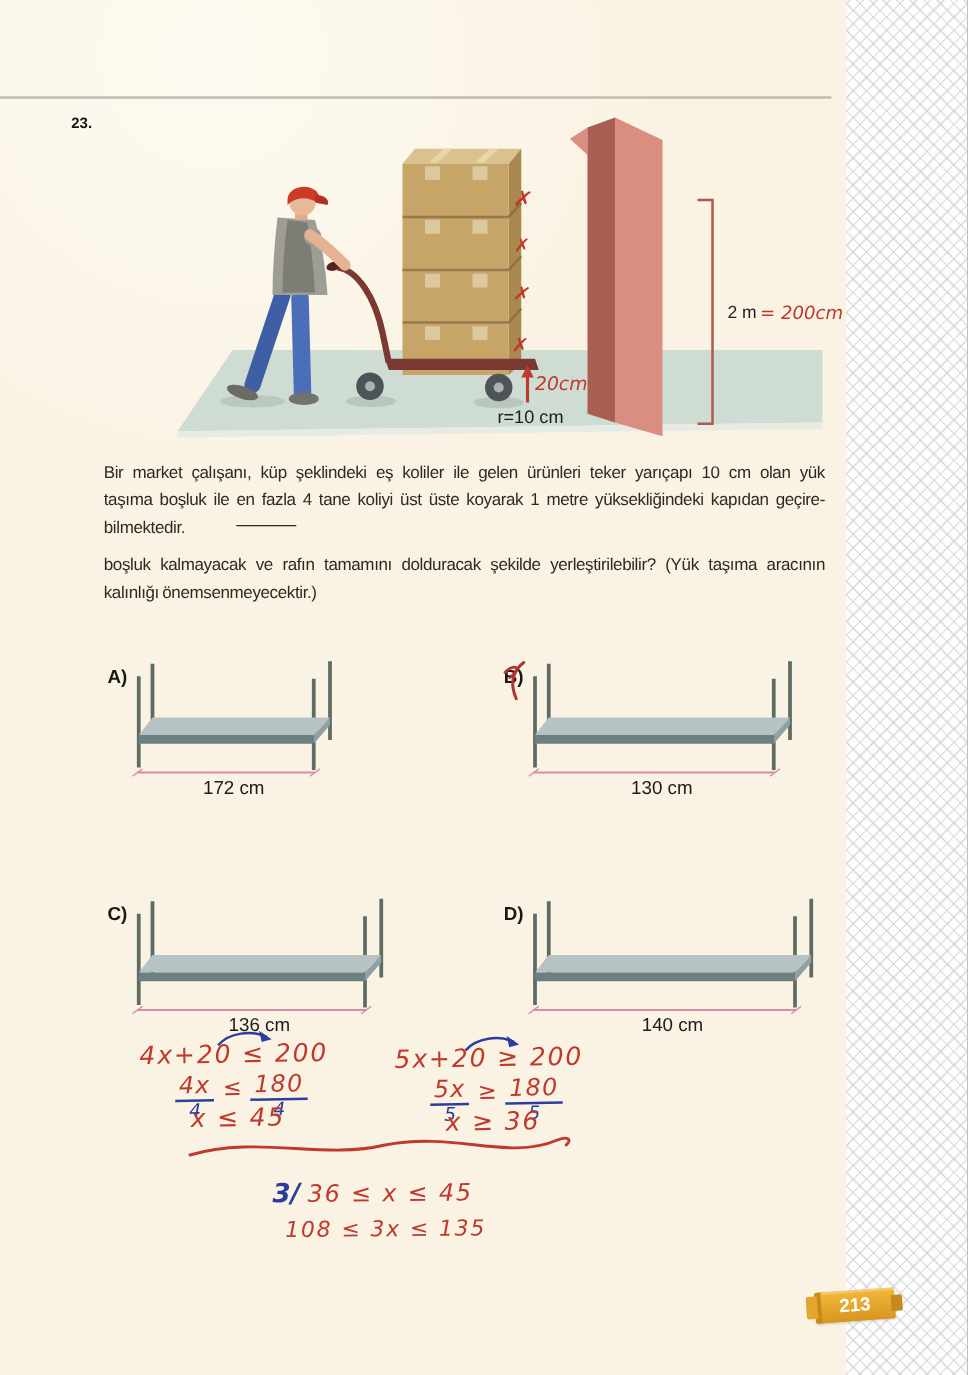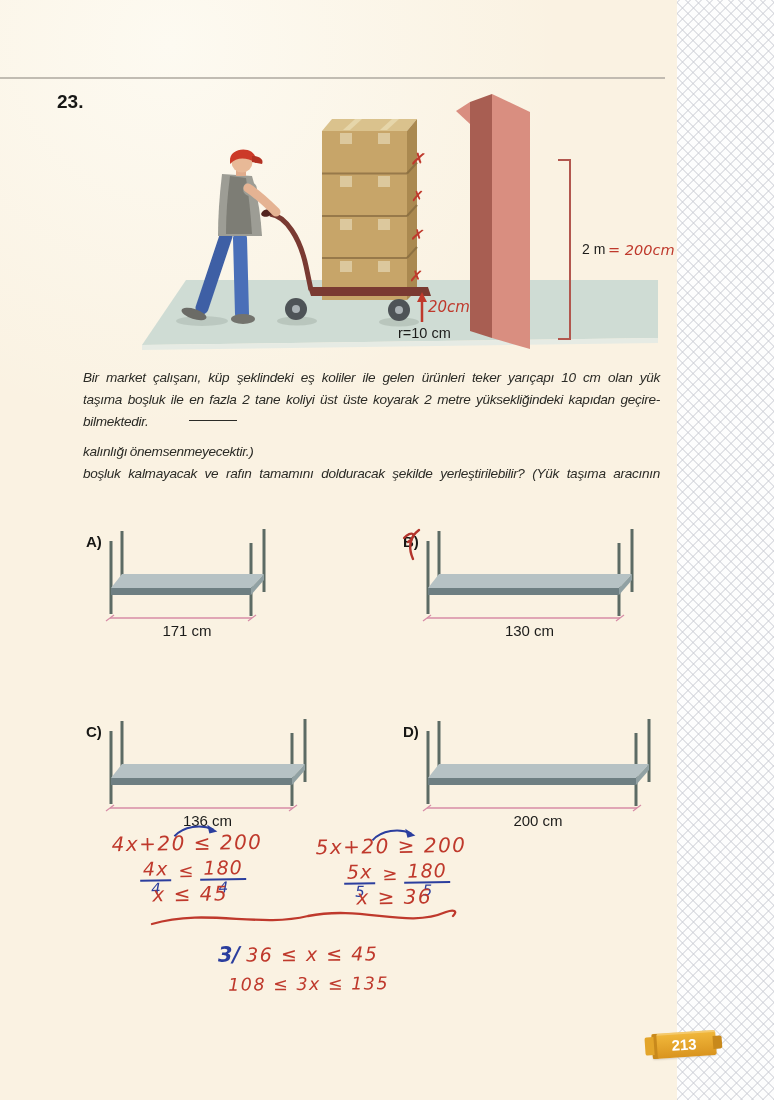--- a/index.html
+++ b/index.html
@@ -11,7 +11,7 @@
       repeating-linear-gradient(45deg, rgba(200,202,210,.50) 0 1.4px, transparent 1.4px 7.6px),
       repeating-linear-gradient(-45deg, rgba(200,202,210,.50) 0 1.4px, transparent 1.4px 7.6px);}
   .divider{position:absolute;left:0;top:77px;width:665px;height:2px;background:#b6b2a8;opacity:.85;}
-  .qnum{position:absolute;left:57px;top:91px;font-weight:bold;font-size:19px;color:#171715;}
+  .qnum{position:absolute;left:57px;top:91px;font-weight:bold;font-size:12px;color:#171715;}
   .illu{position:absolute;left:140px;top:88px;}
   .body-text{position:absolute;left:83px;top:367px;width:577px;font-size:13.6px;
     line-height:21.8px;letter-spacing:-0.3px;word-spacing:-0.8px;color:#2b2b26;font-style:italic;}

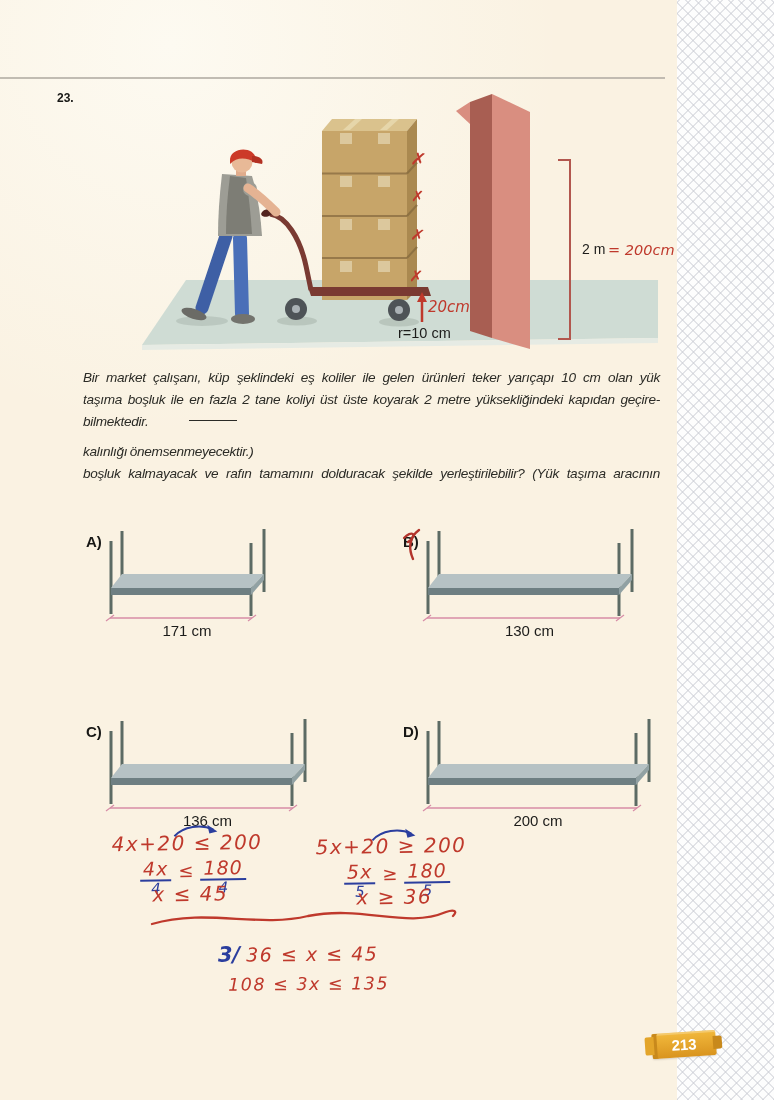--- a/index.html
+++ b/index.html
@@ -14,7 +14,7 @@
   .qnum{position:absolute;left:57px;top:91px;font-weight:bold;font-size:12px;color:#171715;}
   .illu{position:absolute;left:140px;top:88px;}
   .body-text{position:absolute;left:83px;top:367px;width:577px;font-size:13.6px;
-    line-height:21.8px;letter-spacing:-0.3px;word-spacing:-0.8px;color:#2b2b26;font-style:italic;}
+    line-height:21.8px;letter-spacing:-0.3px;word-spacing:-0.8px;color:#2b2b26;}
   .para2{margin-top:9px;}
   .tline{text-align:justify;text-align-last:justify;white-space:nowrap;}
   .tline.lastline{text-align-last:left;}

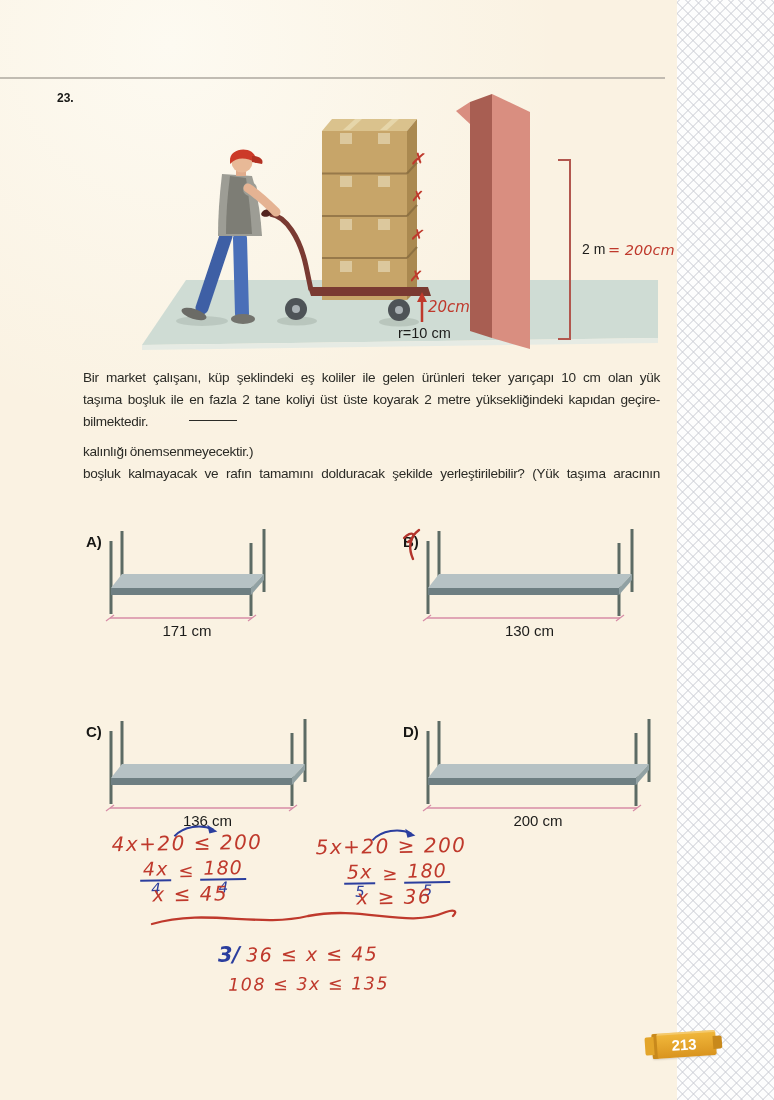--- a/index.html
+++ b/index.html
@@ -135,7 +135,7 @@
   <div class="body-text">
     <div id="para1" class="para">
         <div class="tline"><span>Bir market çalışanı, küp şeklindeki eş koliler ile gelen ürünleri teker yarıçapı 10 cm olan yük</span></div>
-        <div class="tline"><span>taşıma boşluk ile </span><span class="uline">en fazla</span><span> 2 tane koliyi üst üste koyarak 2 metre yüksekliğindeki kapıdan geçire-</span></div>
+        <div class="tline"><span>taşıma boşluk ile </span><span class="uline">en fazla</span><span> 4 tane koliyi üst üste koyarak 1 metre yüksekliğindeki kapıdan geçire-</span></div>
         <div class="tline lastline"><span>bilmektedir.</span></div>
       </div>
     <div id="para2" class="para para2">

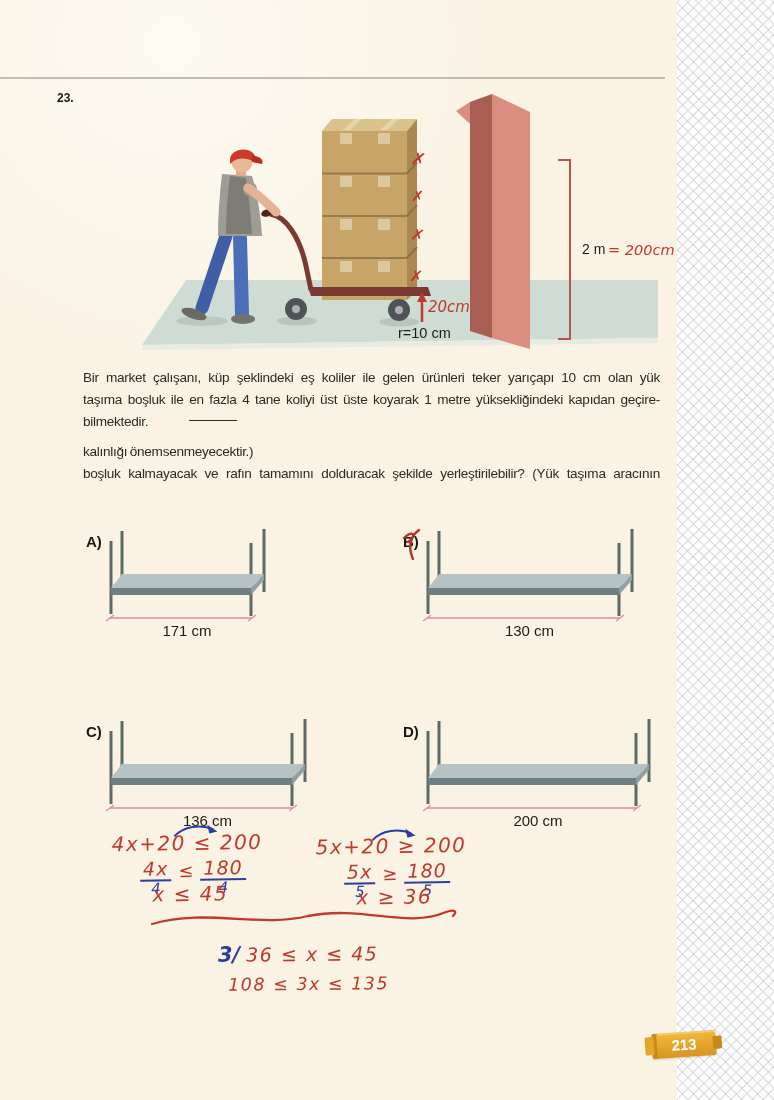--- a/index.html
+++ b/index.html
@@ -139,8 +139,8 @@
         <div class="tline lastline"><span>bilmektedir.</span></div>
       </div>
     <div id="para2" class="para para2">
+        <div class="tline"><span>boşluk kalmayacak ve rafın tamamını dolduracak şekilde yerleştirilebilir? (Yük taşıma aracının</span></div>
         <div class="tline lastline"><span>kalınlığı önemsenmeyecektir.)</span></div>
-        <div class="tline"><span>boşluk kalmayacak ve rafın tamamını dolduracak şekilde yerleştirilebilir? (Yük taşıma aracının</span></div>
       </div>
   </div>
 

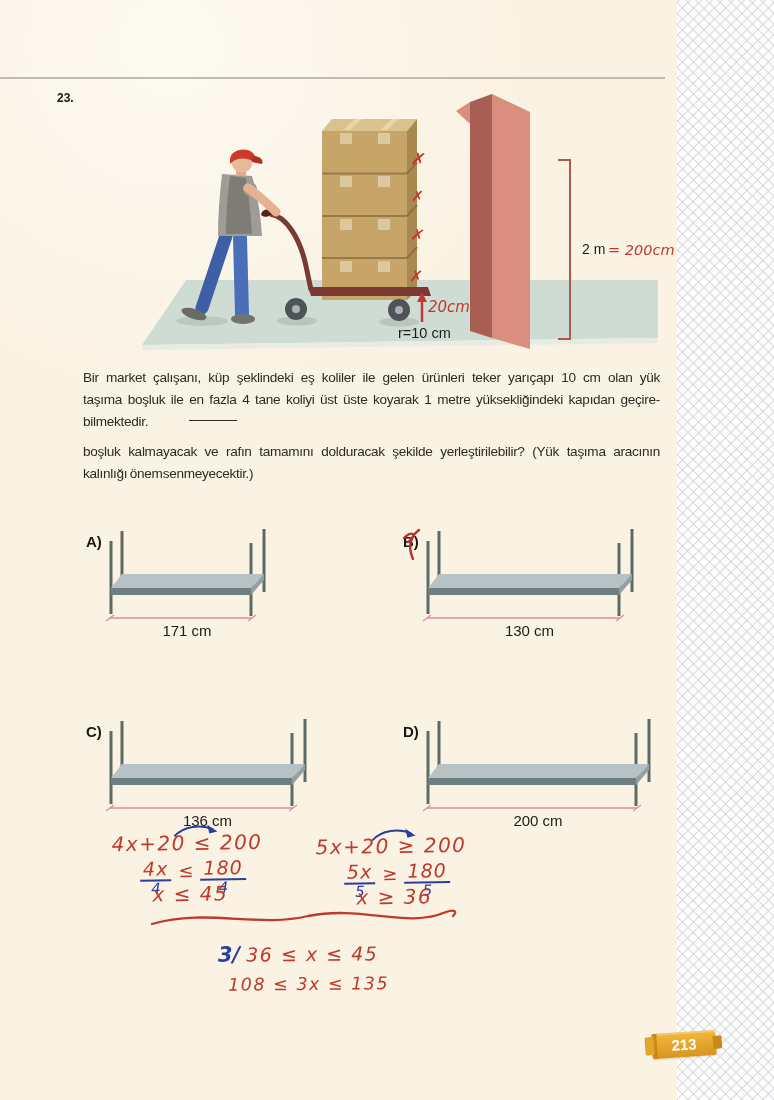--- a/index.html
+++ b/index.html
@@ -158,7 +158,7 @@
     <line x1="-4" y1="93" x2="4" y2="87" stroke="#d78ca6" stroke-width="1.2"></line>
     <line x1="138" y1="93" x2="146" y2="87" stroke="#d78ca6" stroke-width="1.2"></line>
   </svg></div>
-      <div class="opt-length" style="width: 166px;">171 cm</div>
+      <div class="opt-length" style="width: 166px;">172 cm</div>
     </div>
   <div class="option" style="left:403px;top:526px;">
       <span class="opt-label">B)</span>

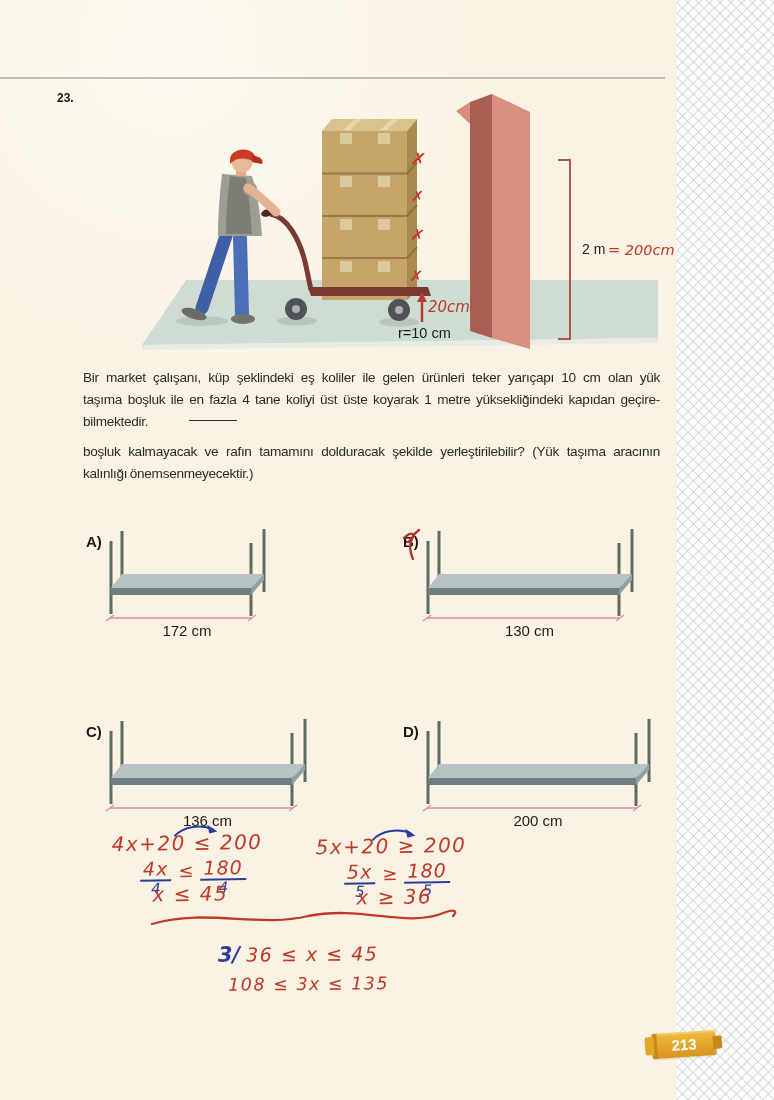--- a/index.html
+++ b/index.html
@@ -210,7 +210,7 @@
     <line x1="-4" y1="93" x2="4" y2="87" stroke="#d78ca6" stroke-width="1.2"></line>
     <line x1="206" y1="93" x2="214" y2="87" stroke="#d78ca6" stroke-width="1.2"></line>
   </svg></div>
-      <div class="opt-length" style="width: 234px;">200 cm</div>
+      <div class="opt-length" style="width: 234px;">140 cm</div>
     </div>
 
   <div class="hw-block" style="left:112px;top:831px;">

